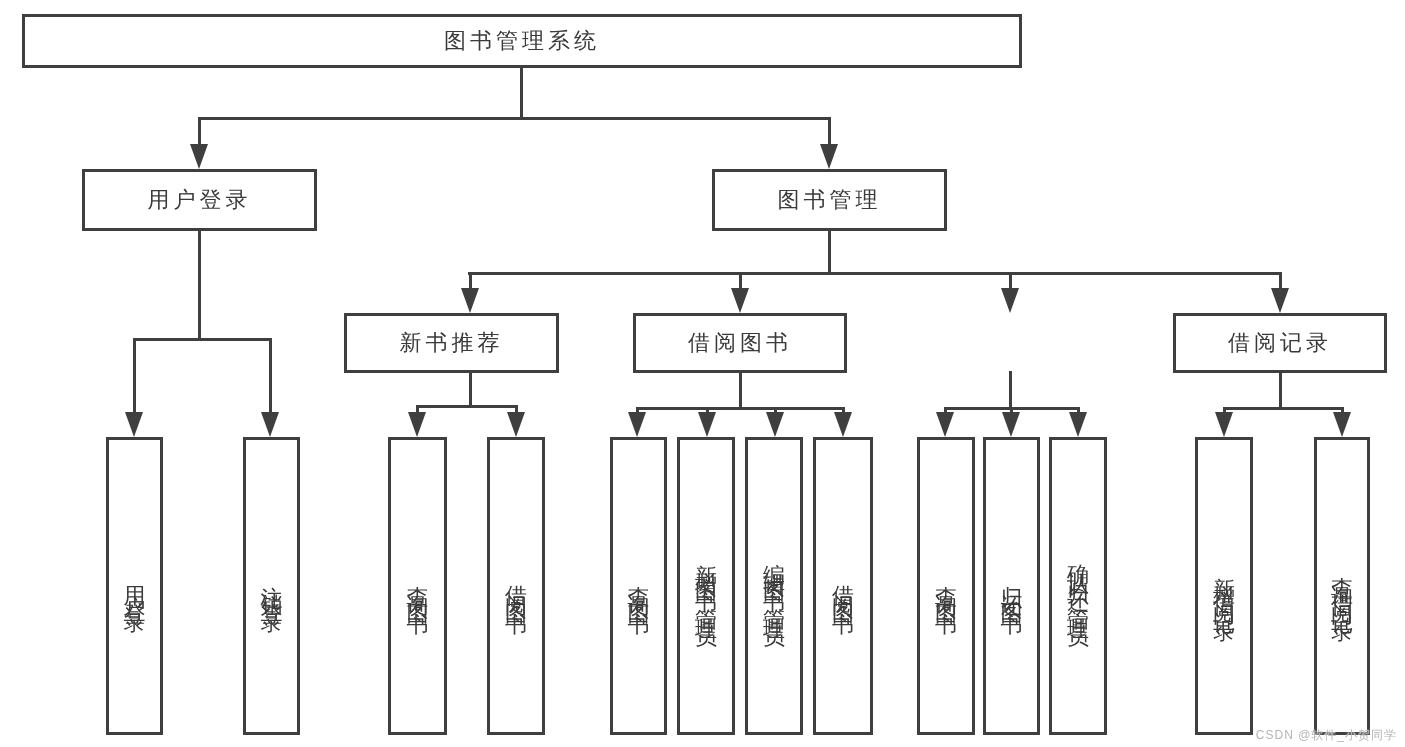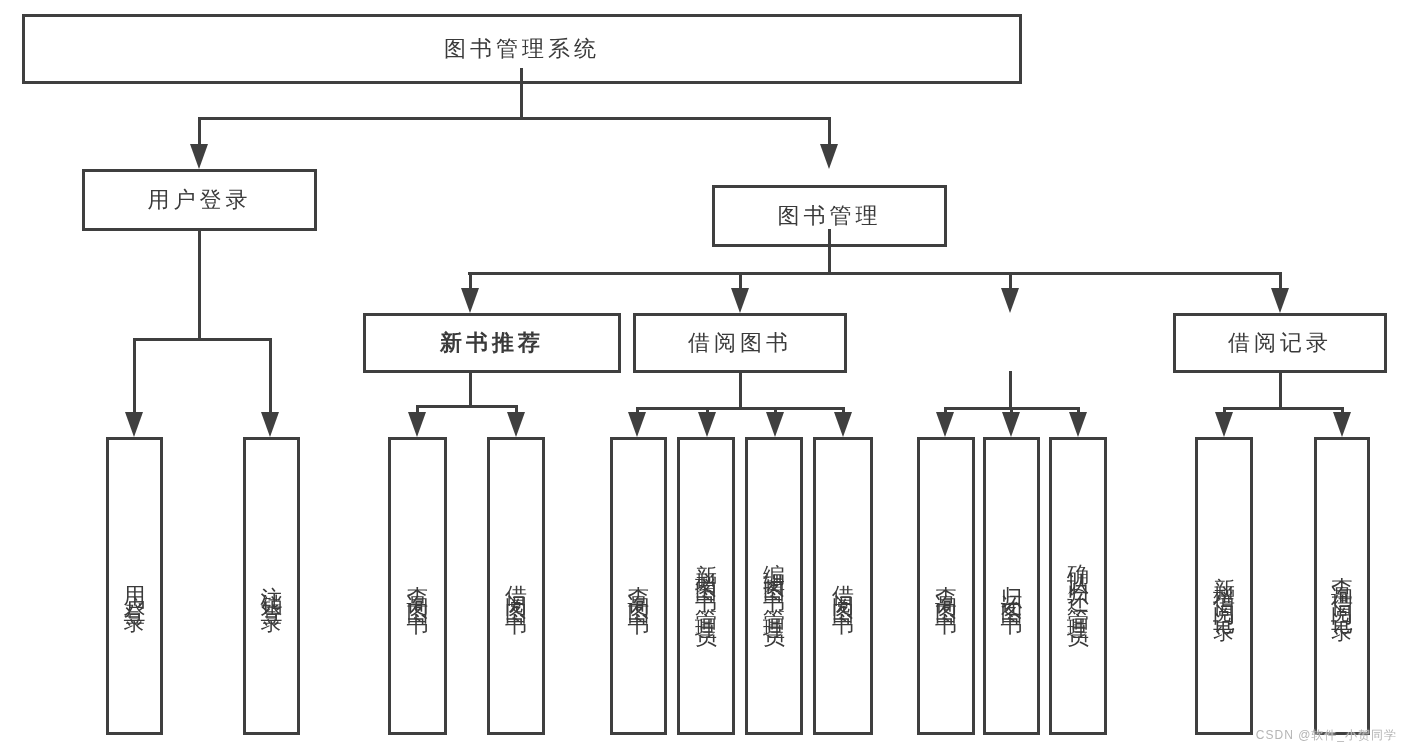--- a/index.html
+++ b/index.html
@@ -65,7 +65,7 @@
 
 <div class="canvas">
 
-  <div class="box" style="left:22px; top:14px; width:1000px; height:70px;">图书管理系统</div>
+  <div class="box" style="left:22px; top:14px; width:1000px; height:54px;">图书管理系统</div>
 
   <div class="vline" style="left:520px; top:68px; height:50px;"></div>
   <div class="hline" style="left:198px; top:117px; width:633px;"></div>

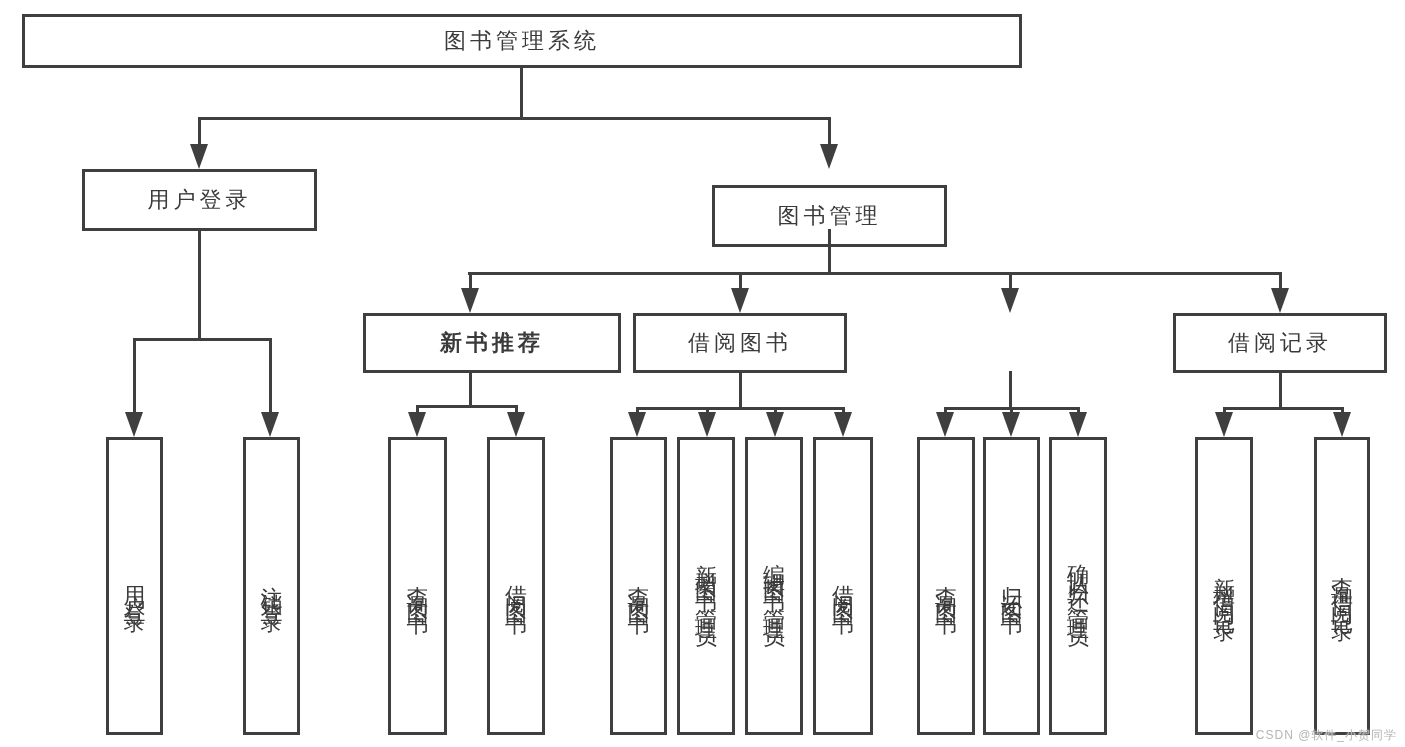--- a/index.html
+++ b/index.html
@@ -75,7 +75,7 @@
   <div class="arrow" style="left:820px; top:144px;"></div>
 
   <div class="box" style="left:82px; top:169px; width:235px; height:62px;">用户登录</div>
-  <div class="box" style="left:712px; top:169px; width:235px; height:62px;margin-top:16px;">图书管理</div>
+  <div class="box" style="left:712px; top:169px; width:235px; height:62px;">图书管理</div>
 
   <div class="vline" style="left:198px; top:231px; height:107px;"></div>
   <div class="hline" style="left:133px; top:338px; width:139px;"></div>

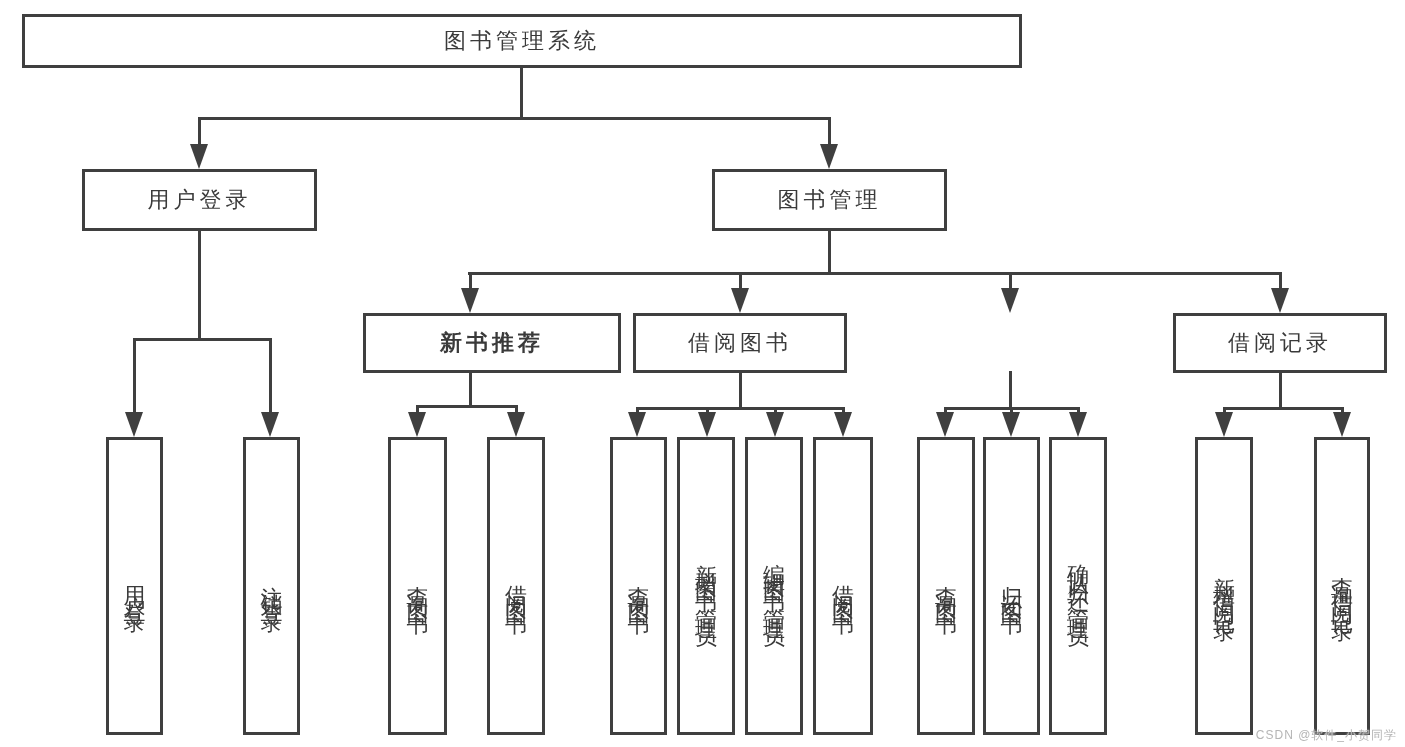--- a/index.html
+++ b/index.html
@@ -95,7 +95,7 @@
   <div class="vline" style="left:1279px; top:272px; height:18px;"></div>
   <div class="arrow" style="left:1271px; top:288px;"></div>
 
-  <div class="box" style="left:363px; top:313px; width:258px; height:60px;font-weight:bold;">新书推荐</div>
+  <div class="box" style="left:344px; top:313px; width:215px; height:60px;">新书推荐</div>
   <div class="box" style="left:633px; top:313px; width:214px; height:60px;">借阅图书</div>
   <div class="box" style="left:1173px; top:313px; width:214px; height:60px;">借阅记录</div>
 

